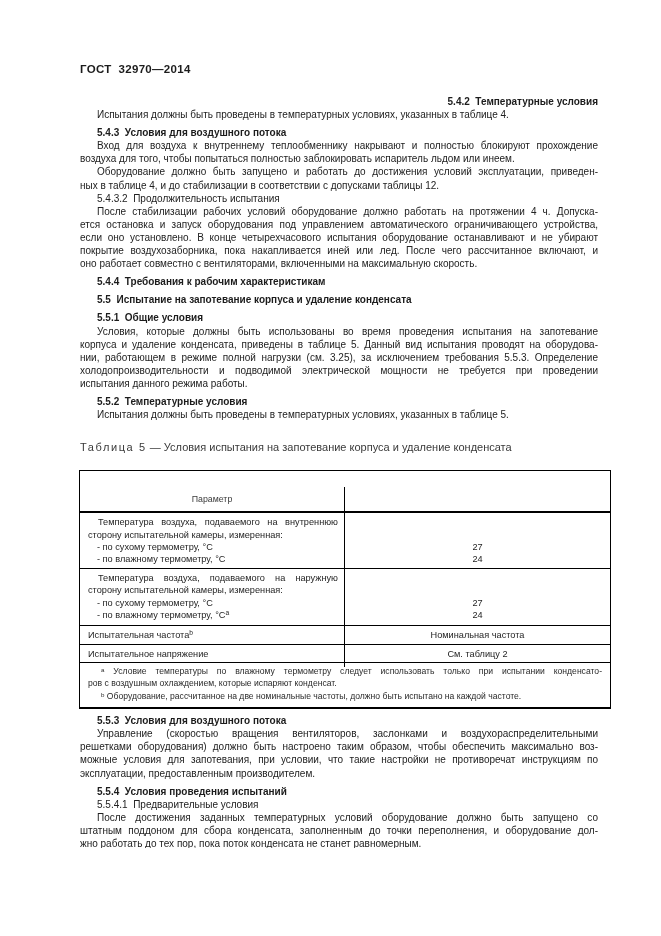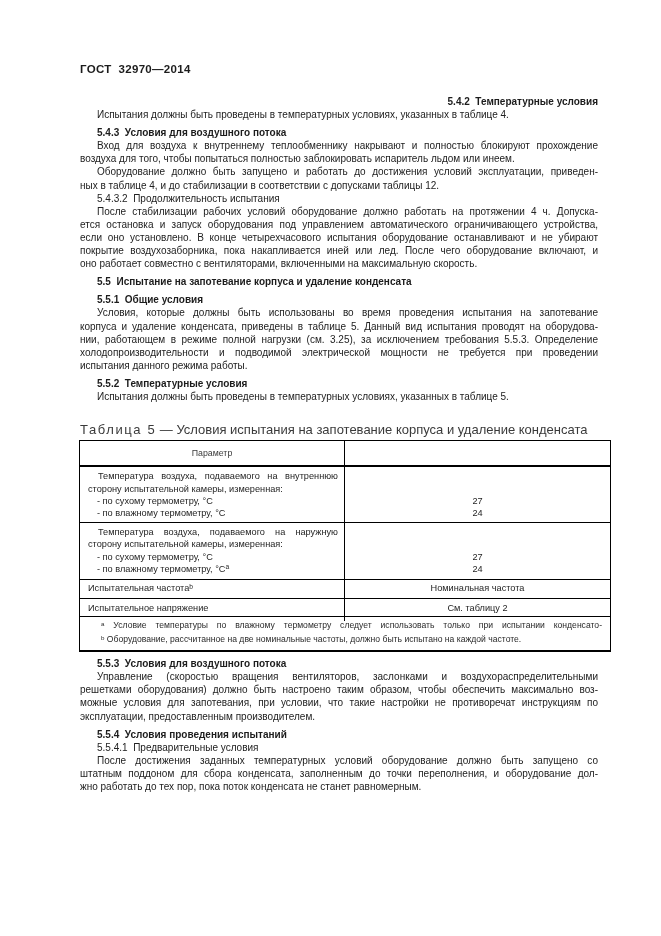--- a/index.html
+++ b/index.html
@@ -73,7 +73,7 @@
         <div class="line ind just">После стабилизации рабочих условий оборудование должно работать на протяжении 4 ч. Допуска-</div>
         <div class="line just">ется остановка и запуск оборудования под управлением автоматического ограничивающего устройства,</div>
         <div class="line just">если оно установлено. В конце четырехчасового испытания оборудование останавливают и не убирают</div>
-        <div class="line just">покрытие воздухозаборника, пока накапливается иней или лед. После чего оборудование включают, и</div>
+        <div class="line just">покрытие воздухозаборника, пока накапливается иней или лед. После чего рассчитанное включают, и</div>
         <div class="line">оно работает совместно с вентиляторами, включенными на максимальную скорость.</div>
       </div>
       <div class="h">5.5  Испытание на запотевание корпуса и удаление конденсата</div>

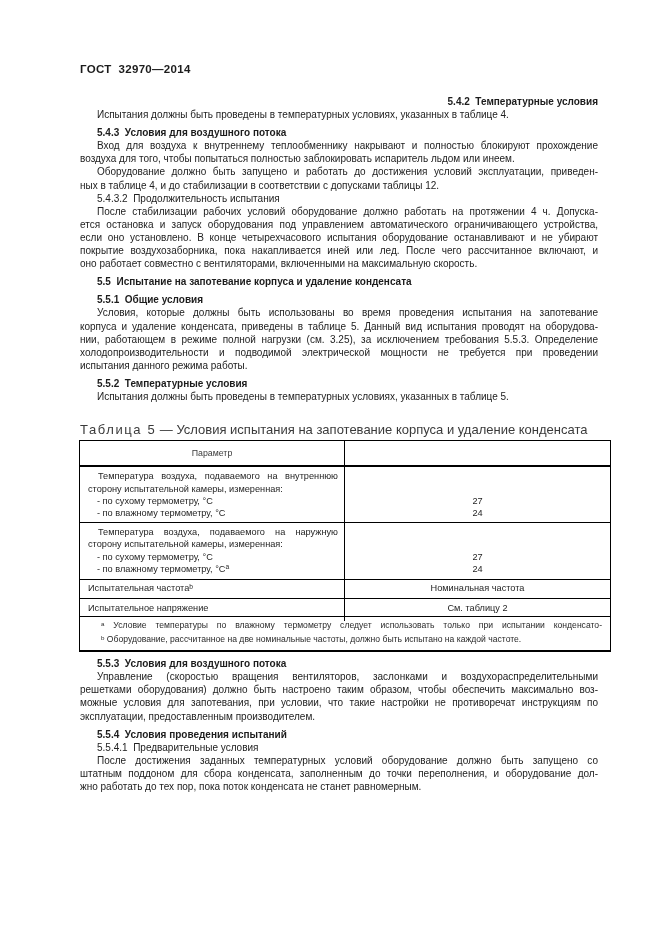--- a/index.html
+++ b/index.html
@@ -76,6 +76,7 @@
         <div class="line just">покрытие воздухозаборника, пока накапливается иней или лед. После чего рассчитанное включают, и</div>
         <div class="line">оно работает совместно с вентиляторами, включенными на максимальную скорость.</div>
       </div>
+      <div class="h">5.4.4  Требования к рабочим характеристикам</div>
       <div class="h">5.5  Испытание на запотевание корпуса и удаление конденсата</div>
       <div class="h">5.5.1  Общие условия</div>
       <div class="para">

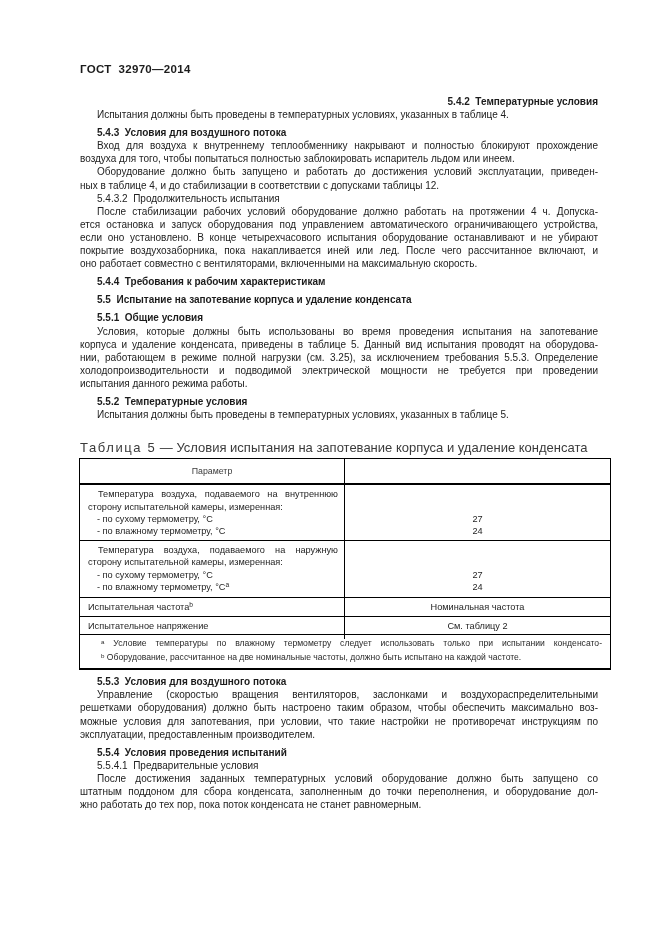--- a/index.html
+++ b/index.html
@@ -24,7 +24,7 @@
   .just{text-align:justify;text-align-last:justify;}
   .sup{font-size:0.72em;position:relative;top:-0.38em;}
   
-  .tbl-caption{margin:20px 0 4px 0;font-size:13px;color:#3a3a3a;}
+  .tbl-caption{margin:20px 0 16px 0;font-size:11px;color:#3a3a3a;}
   .cap-label{letter-spacing:1.6px;}
   .tbl{
     border:1px solid #000;border-bottom-width:2px;width:530px;margin-left:-1px;

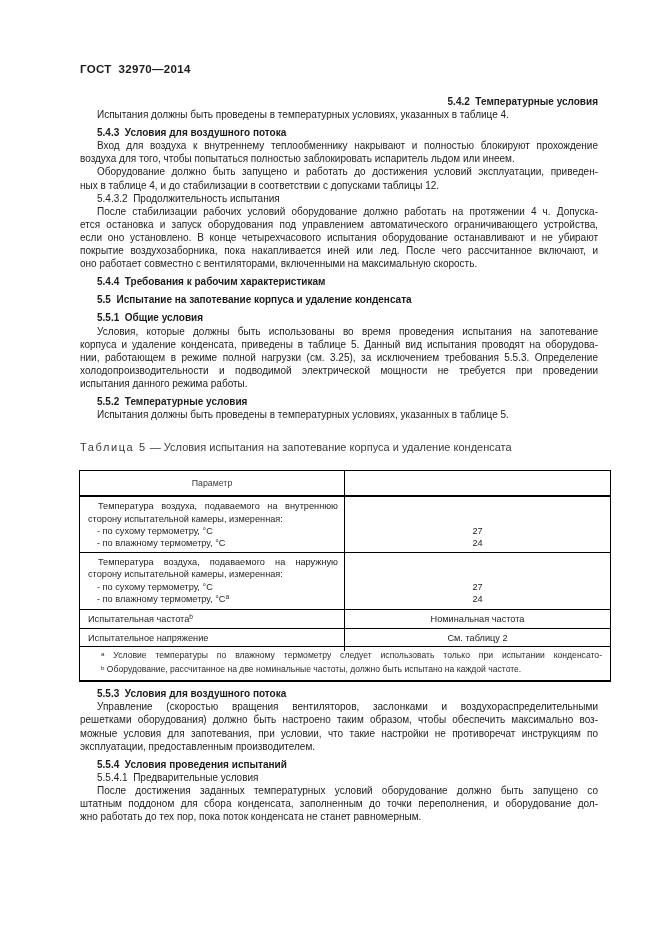--- a/index.html
+++ b/index.html
@@ -31,7 +31,7 @@
     font-size:9.2px;line-height:12.2px;color:#242424;
   }
   .tr{display:grid;grid-template-columns:50% 50%;border-bottom:1px solid #000;}
-  .tr.thead{border-bottom:2px solid #000;}
+  .tr.thead{border-bottom:2px solid #000;margin-top:16px;}
   .td{min-height:100%;}
   .td.left{border-right:1px solid #000;padding:3px 6px 3px 8px;}
   .td.right{padding:3px 4px;}

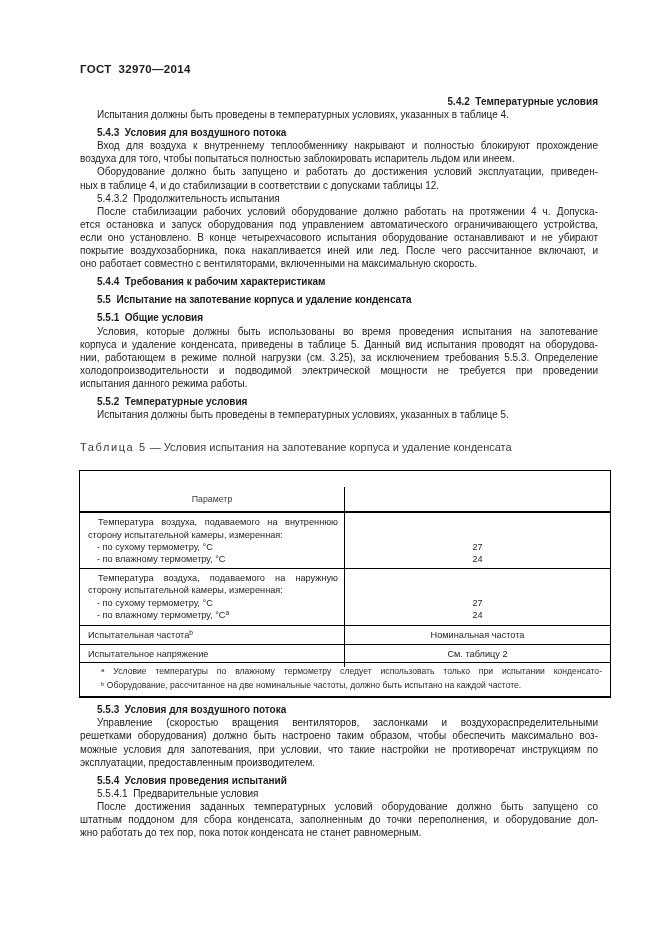--- a/index.html
+++ b/index.html
@@ -141,6 +141,7 @@
         </div>
         <div class="tfoot">
           <div class="fline find just"><span class="sup">a</span> Условие температуры по влажному термометру следует использовать только при испытании конденсато-</div>
+          <div class="fline">ров с воздушным охлаждением, которые испаряют конденсат.</div>
           <div class="fline find mt2"><span class="sup">b</span> Оборудование, рассчитанное на две номинальные частоты, должно быть испытано на каждой частоте.</div>
         </div>
       </div>

